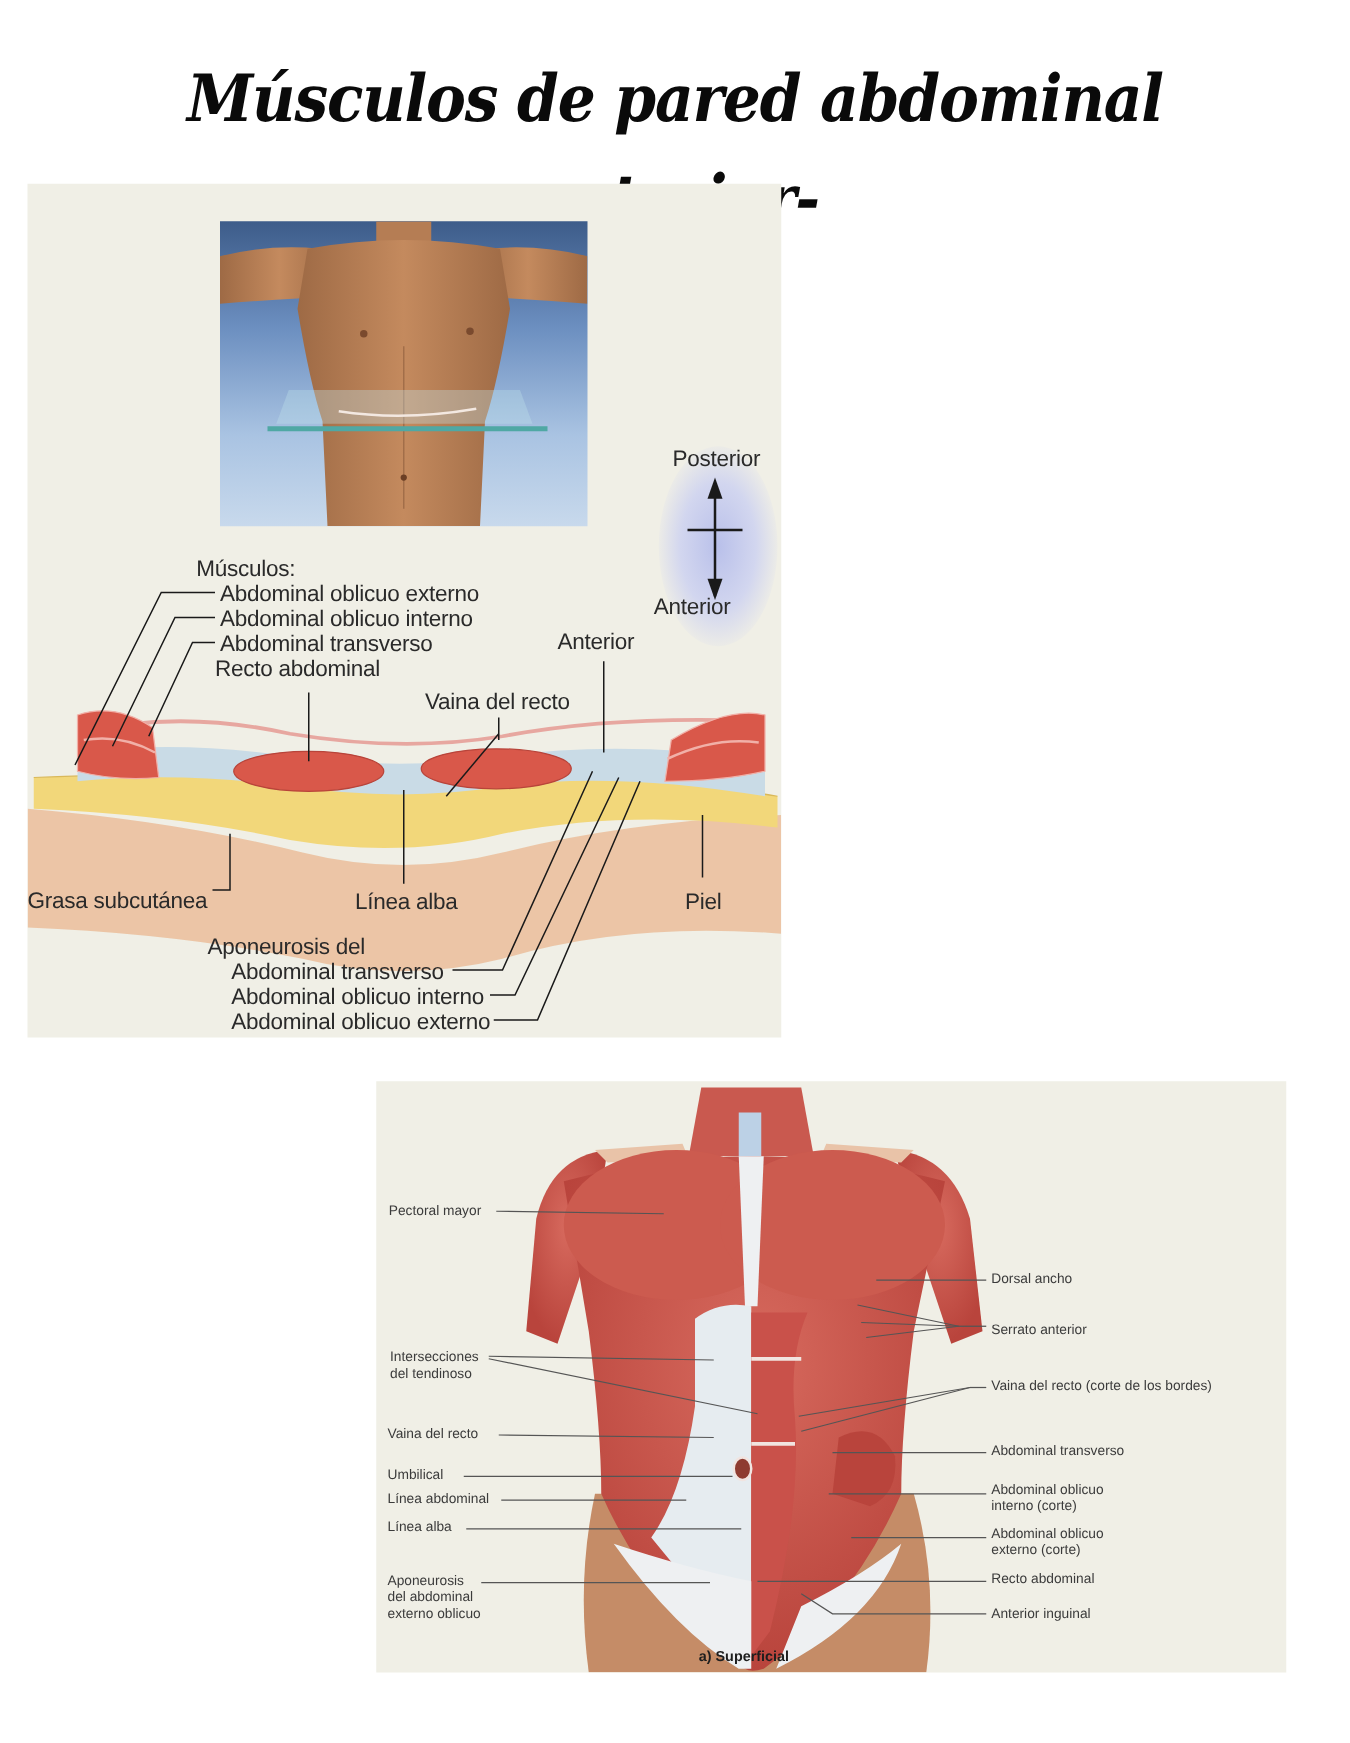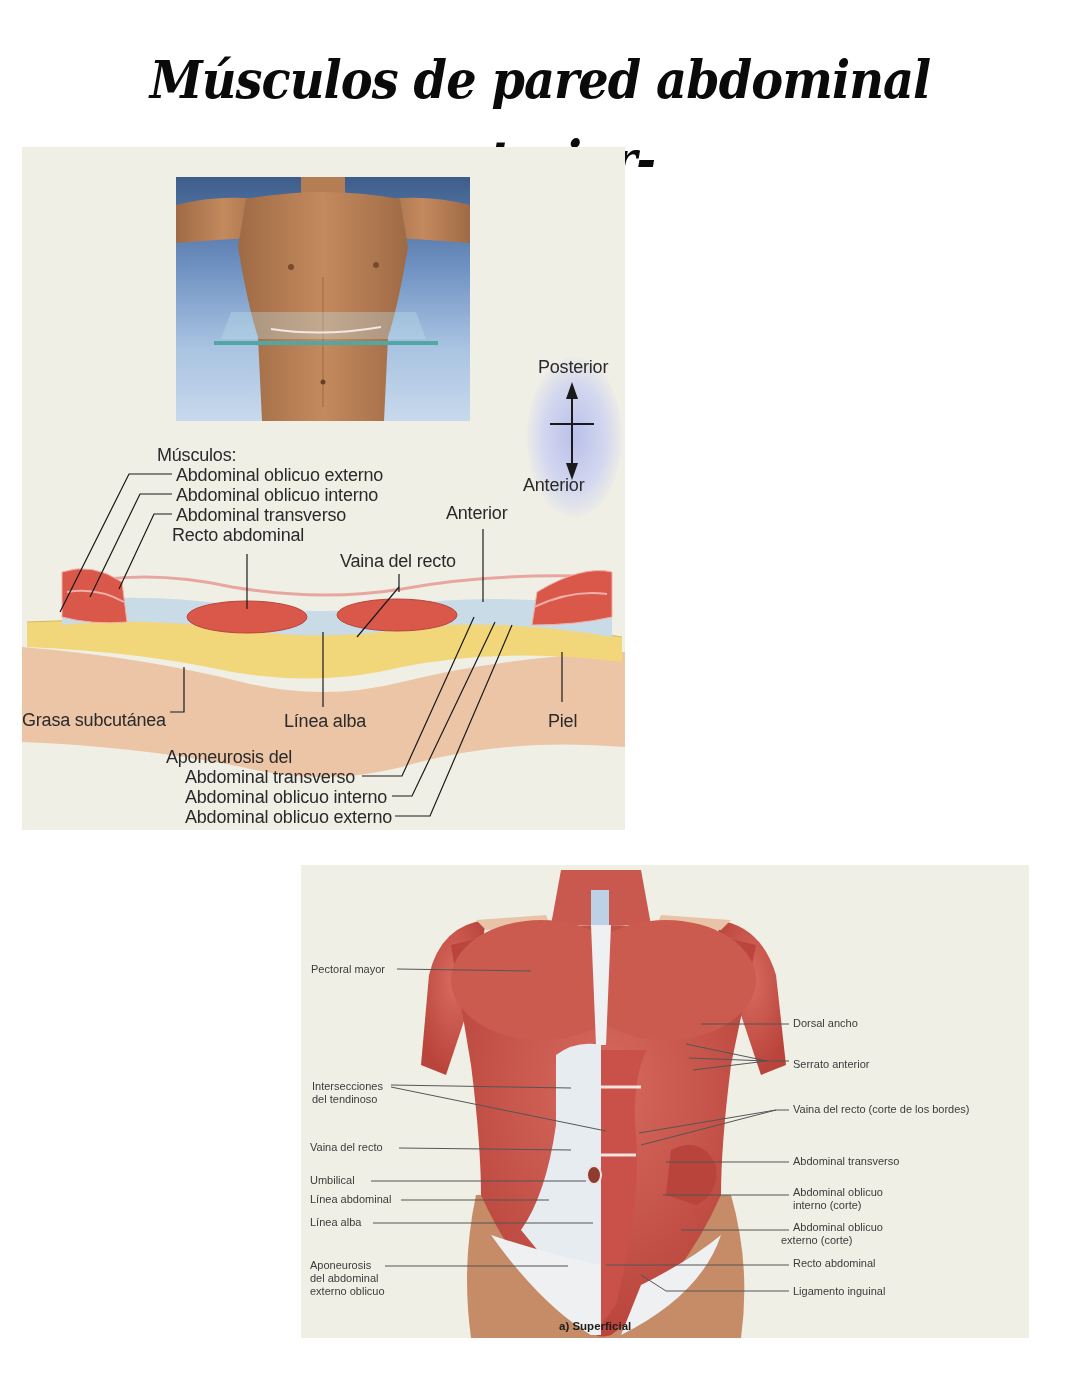--- a/index.html
+++ b/index.html
@@ -215,7 +215,7 @@
   <div class="lbl" style="left:492px;top:321px;">Abdominal oblicuo</div>
   <div class="lbl" style="left:492px;top:334px;text-align:center;">interno (corte)</div>
   <div class="lbl" style="left:492px;top:356px;">Abdominal oblicuo</div>
-  <div class="lbl" style="left:480px;top:369px;">externo (corte)</div>
+  <div class="lbl" style="left:492px;top:369px;">externo (corte)</div>
   <div class="lbl" style="left:492px;top:392px;">Recto abdominal</div>
   <div class="lbl" style="left:492px;top:420px;">Ligamento inguinal</div>
 

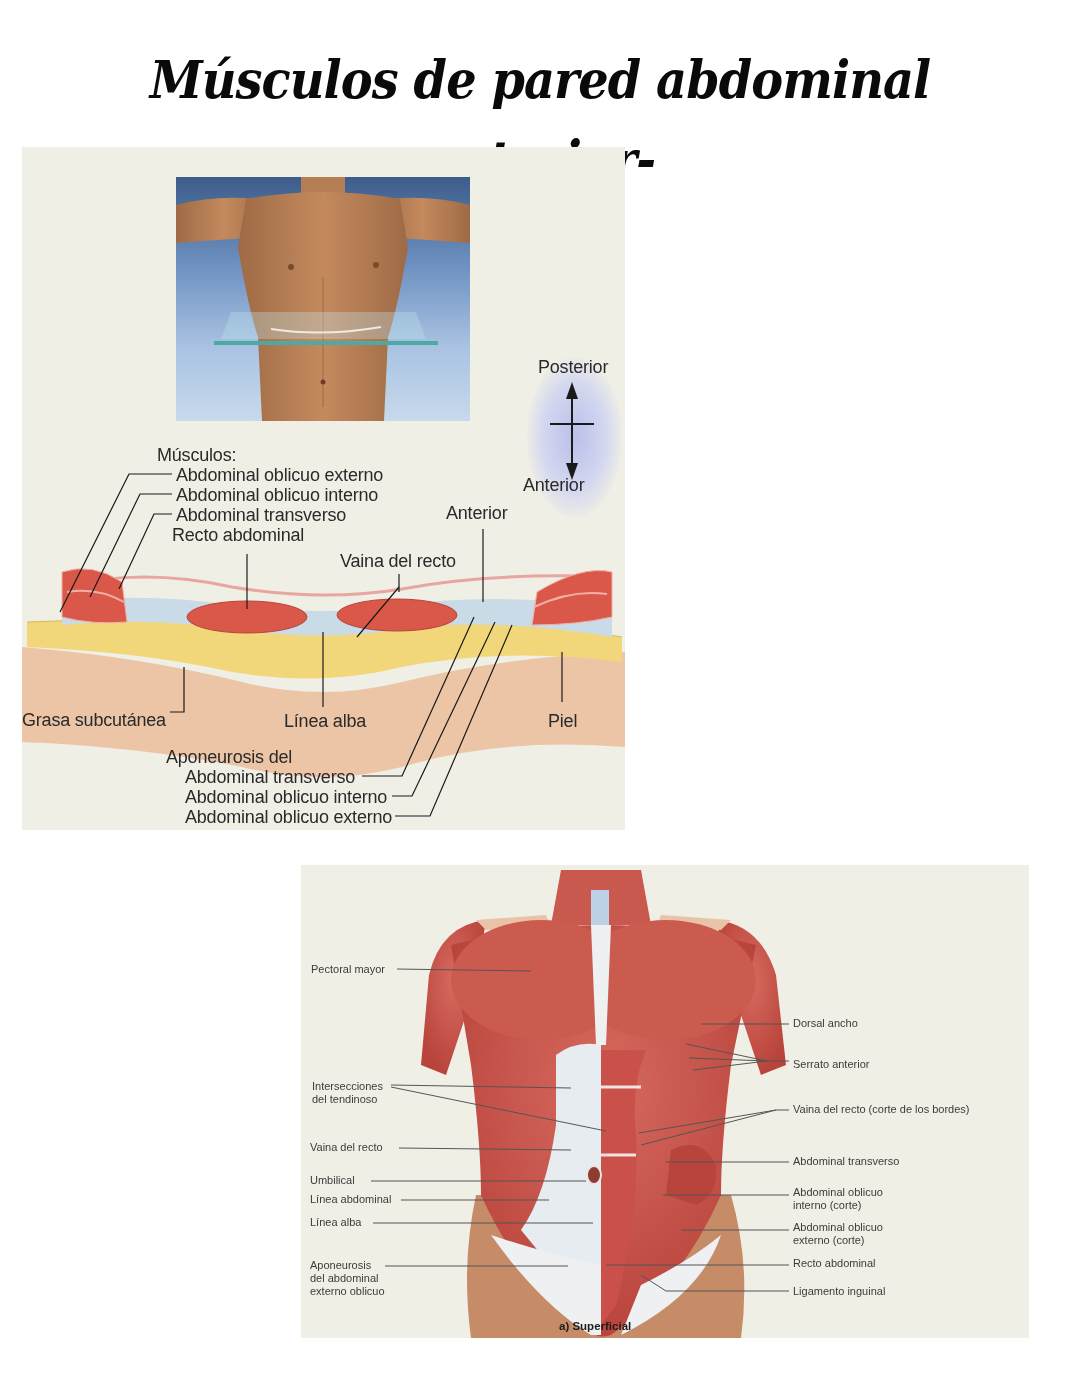--- a/index.html
+++ b/index.html
@@ -217,7 +217,7 @@
   <div class="lbl" style="left:492px;top:356px;">Abdominal oblicuo</div>
   <div class="lbl" style="left:492px;top:369px;">externo (corte)</div>
   <div class="lbl" style="left:492px;top:392px;">Recto abdominal</div>
-  <div class="lbl" style="left:492px;top:420px;">Ligamento inguinal</div>
+  <div class="lbl" style="left:492px;top:420px;">Anterior inguinal</div>
 
   <div class="caption" style="left:258px;top:455px;">a) Superficial</div>
 </div>

